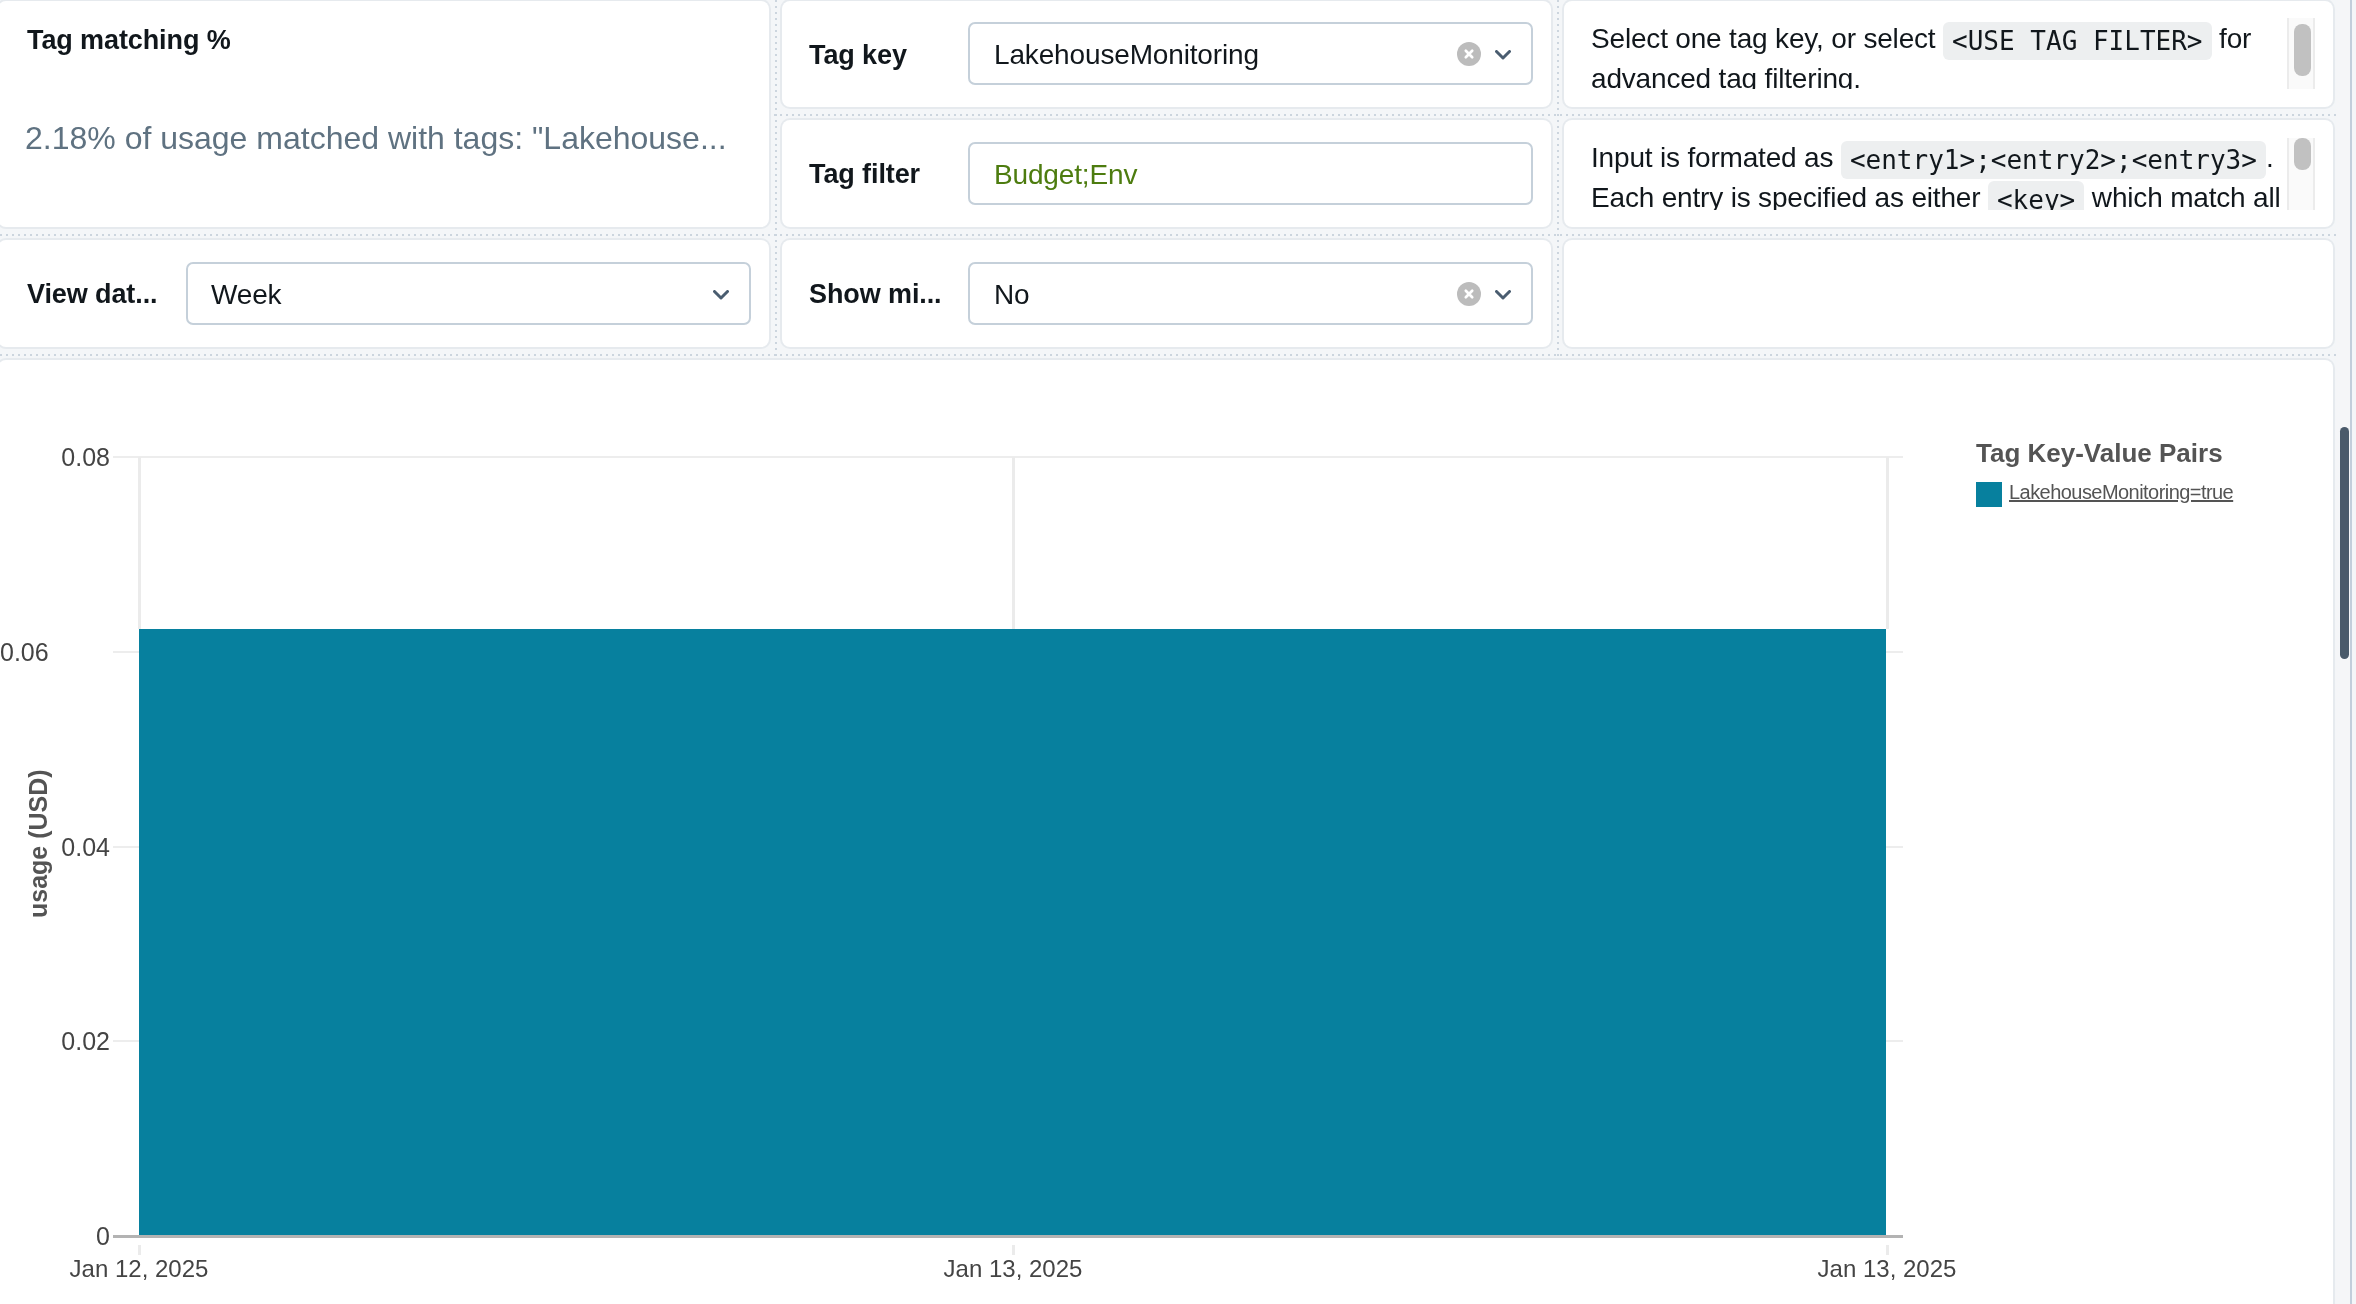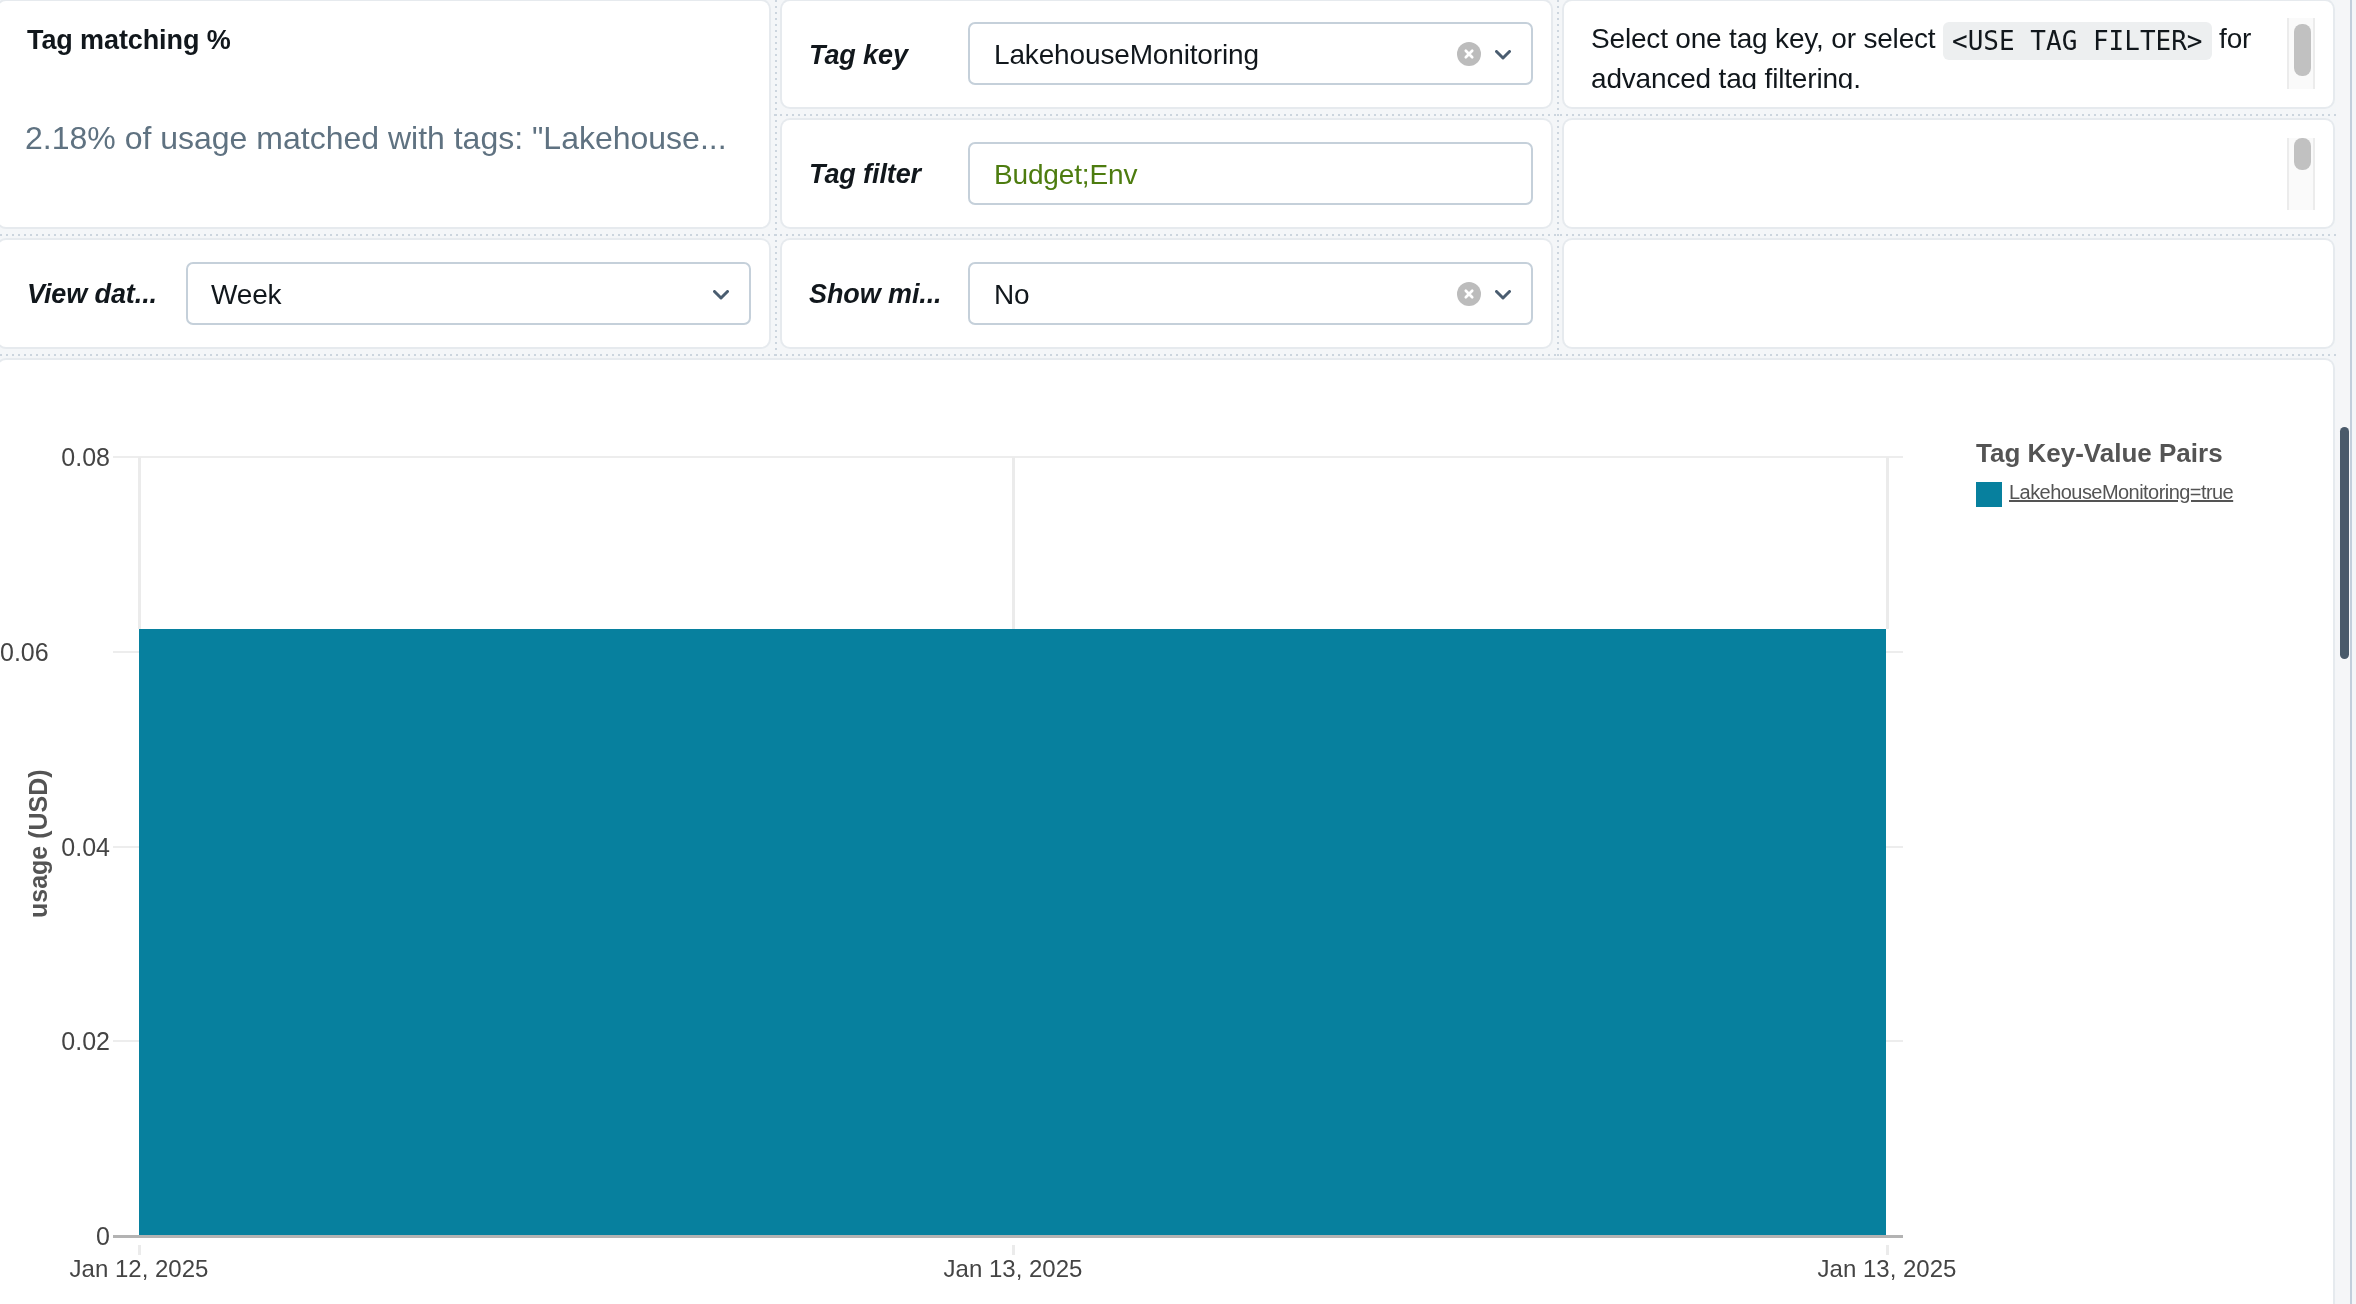--- a/index.html
+++ b/index.html
@@ -26,7 +26,7 @@
   .wvalue{position:absolute;font-size:32px;color:#5f7281;line-height:1;
     white-space:nowrap;letter-spacing:0;}
   .flabel{position:absolute;font-weight:bold;font-size:27px;color:#11171c;
-    letter-spacing:-.1px;line-height:1;white-space:nowrap;font-style:italic;}
+    letter-spacing:-.1px;line-height:1;white-space:nowrap;}
 
   
   .field{position:absolute;box-sizing:border-box;background:#fff;

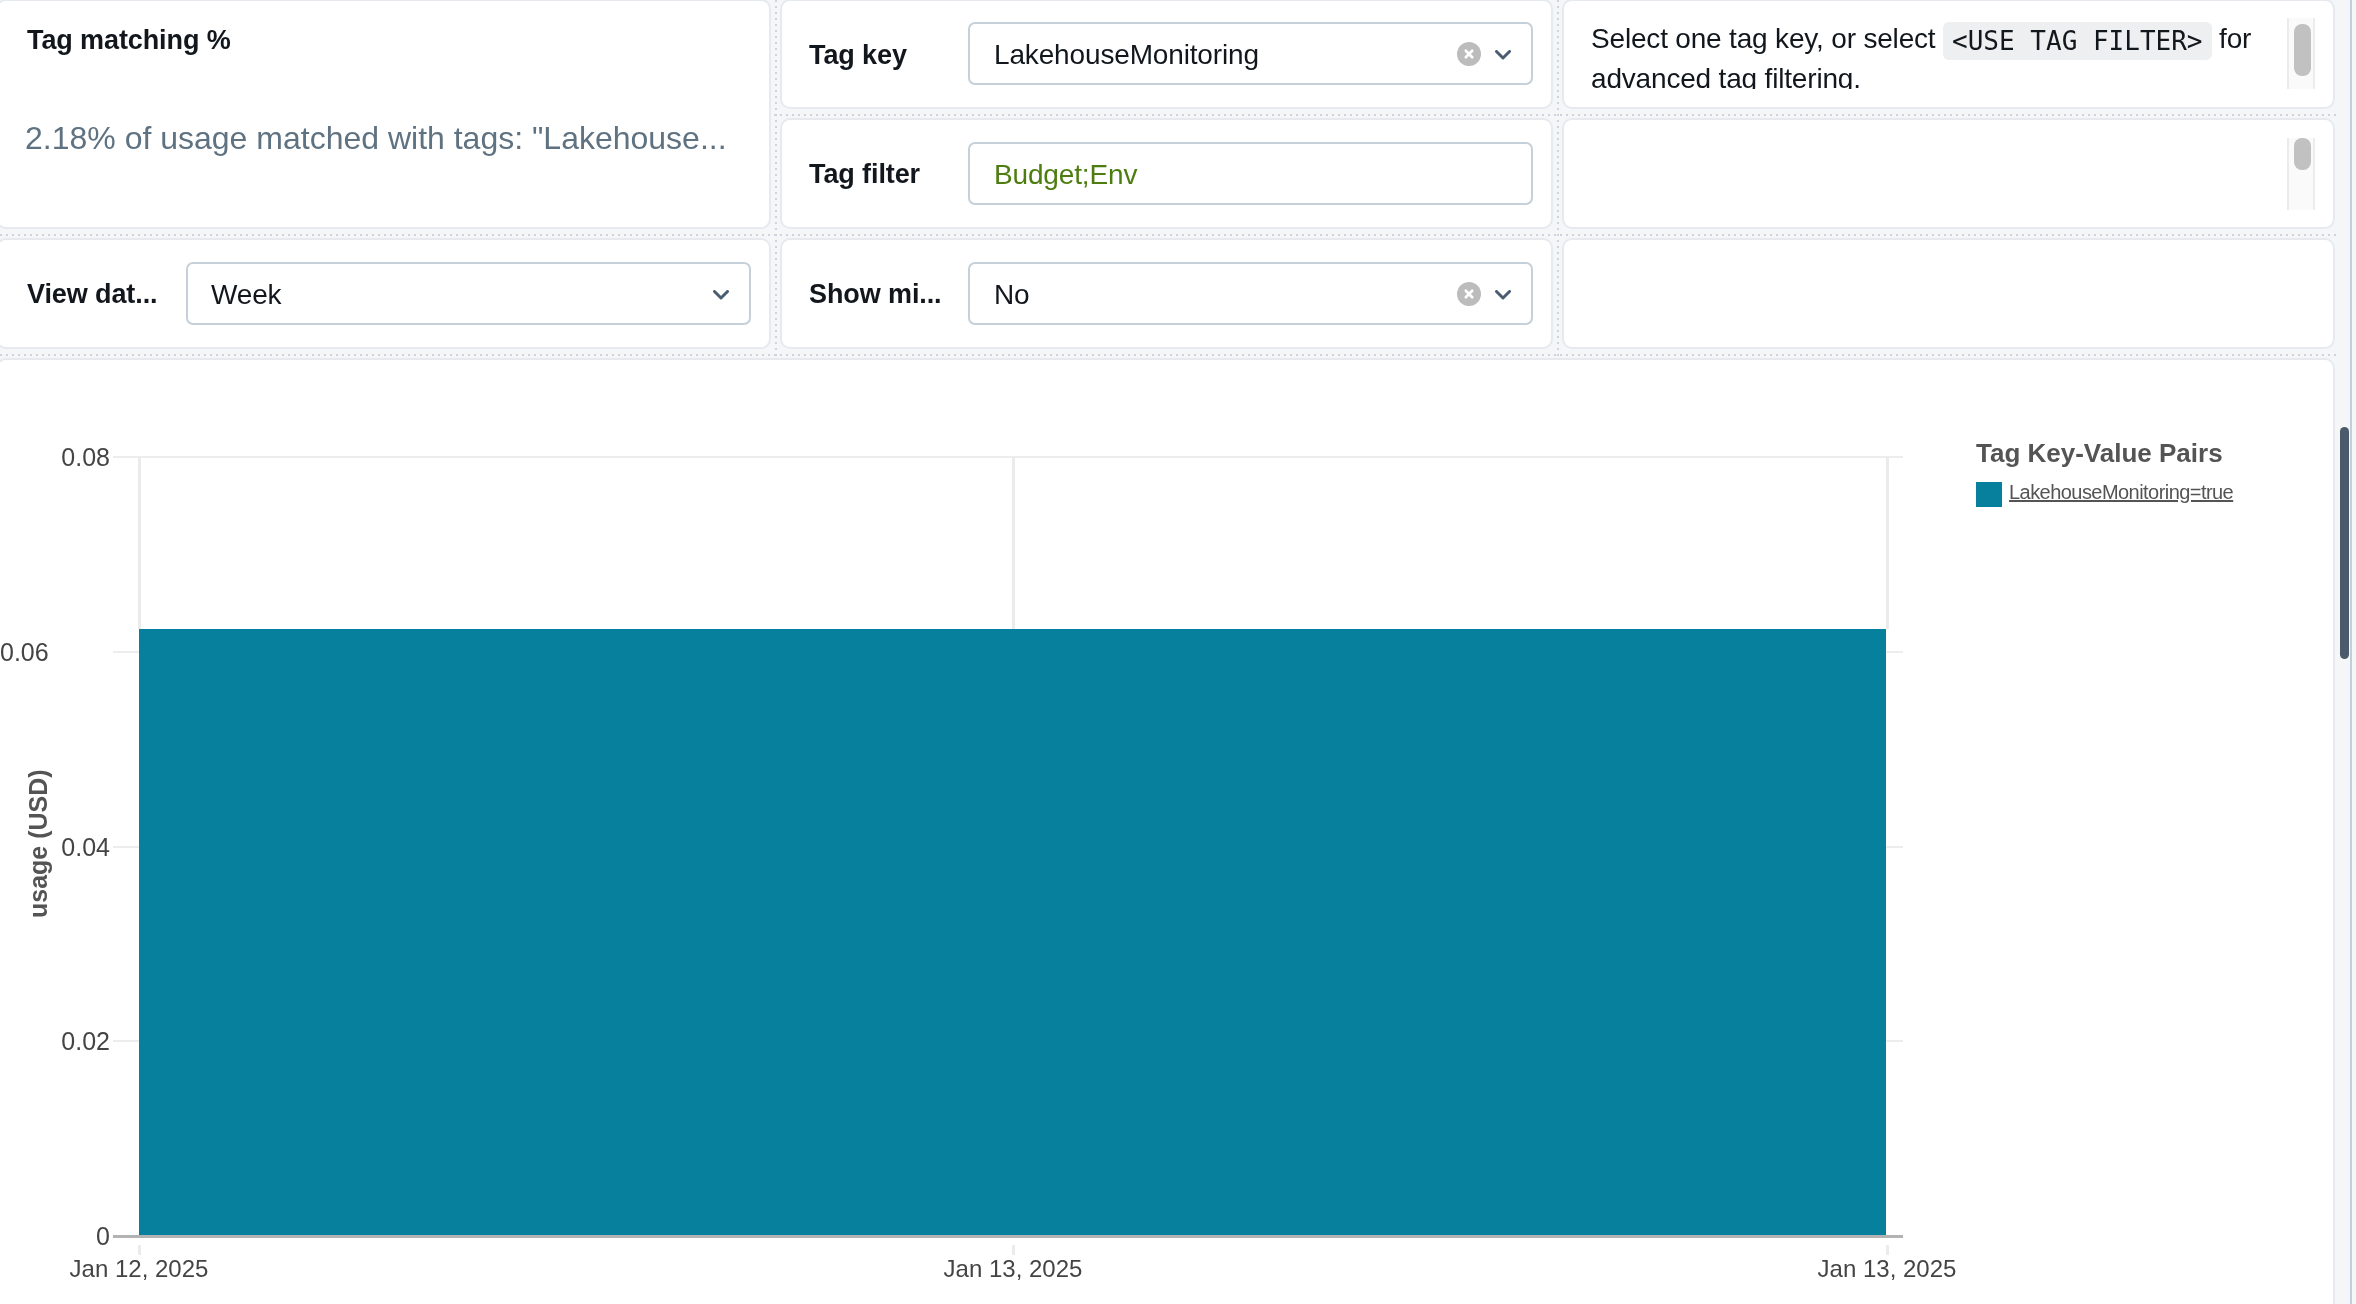--- a/index.html
+++ b/index.html
@@ -142,6 +142,9 @@
   <div class="mini-thumb" style="left:2294px;top:24px;width:17px;height:52px"></div>
 
   <div class="card" style="left:1564px;top:120px;width:769px;height:107px"></div>
+  <div class="helpbox" style="left:1588px;top:136px;width:712px;height:74px">
+  <div class="help" style="left:3px;top:2px;width:706px"><span>Input is formated as </span><code>&lt;entry1&gt;;&lt;entry2&gt;;&lt;entry3&gt;</code><span>.</span><br><span>Each entry is specified as either </span><code>&lt;key&gt;</code><span> which match all</span></div>
+    </div>
   <div class="mini-track" style="left:2287px;top:138px;width:28px;height:72px"></div>
   <div class="mini-thumb" style="left:2294px;top:138px;width:17px;height:32px"></div>
 

